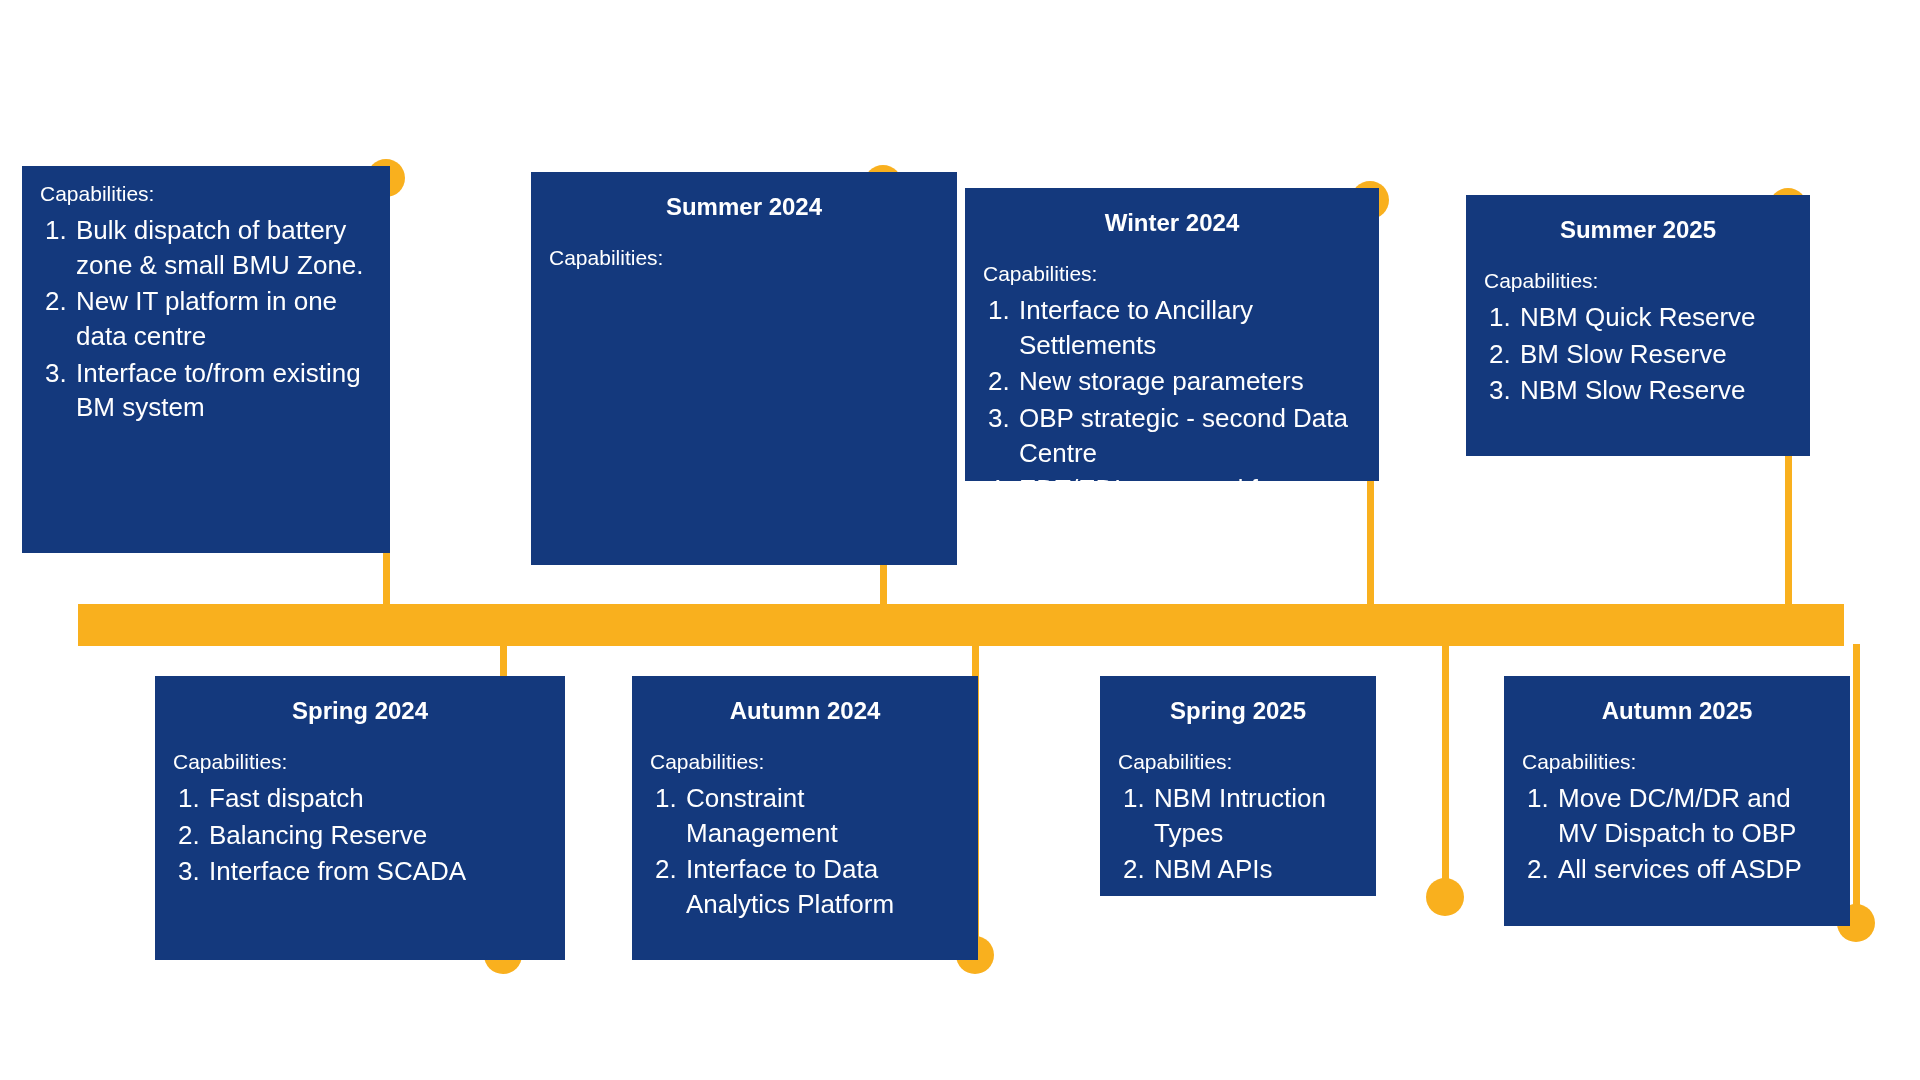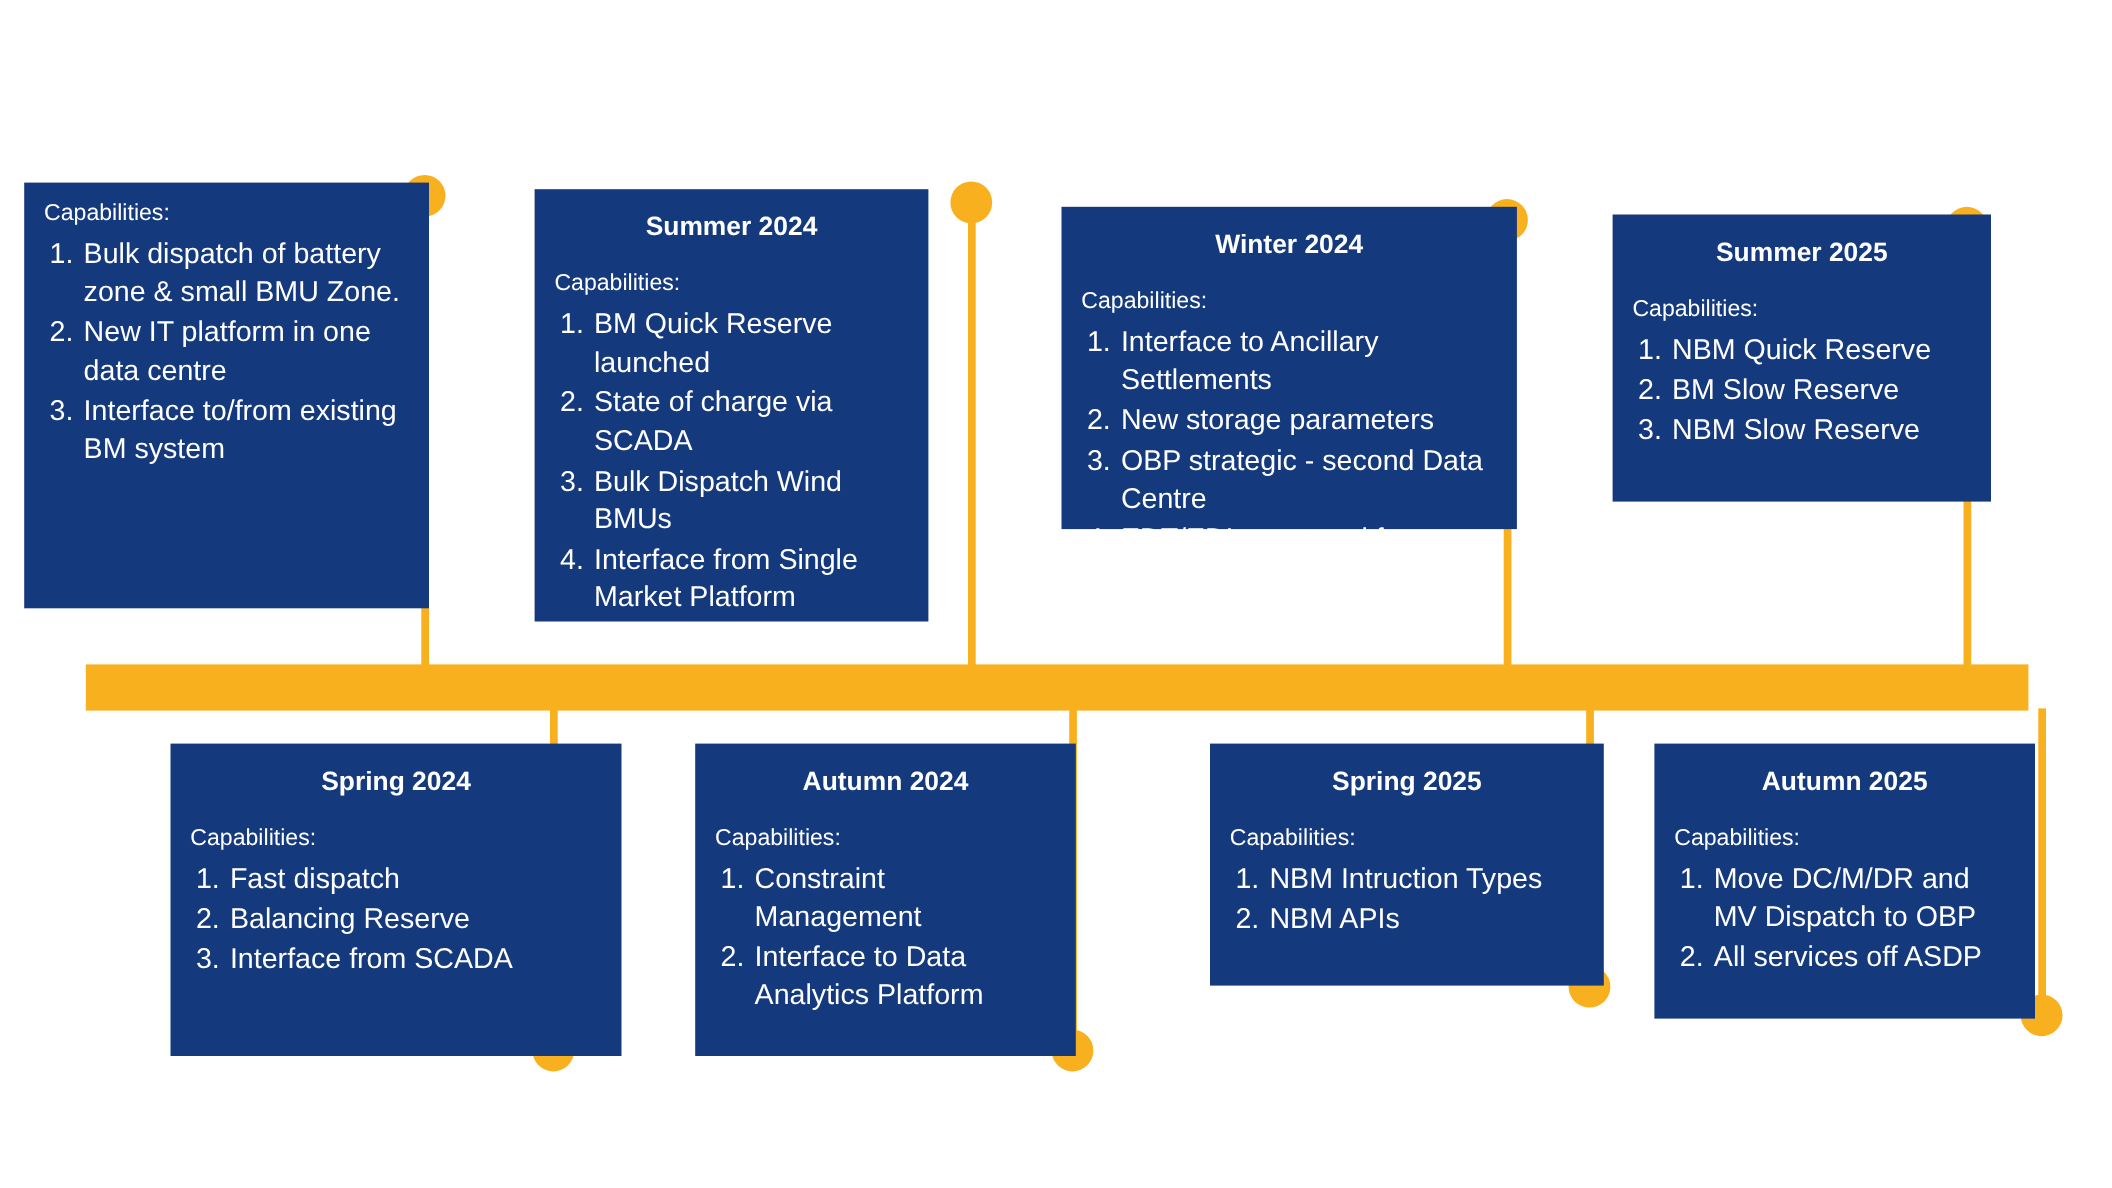--- a/index.html
+++ b/index.html
@@ -112,7 +112,7 @@
     </ol>
   </div>
 
-  <div class="card" style="left:486px; top:172px; width:358px; height:393px;">
+  <div class="card" style="left:531px; top:172px; width:426px; height:393px;">
     <div class="card-title">Summer 2024</div>
     <div class="card-sub">Capabilities:</div>
     <ol class="card-list">

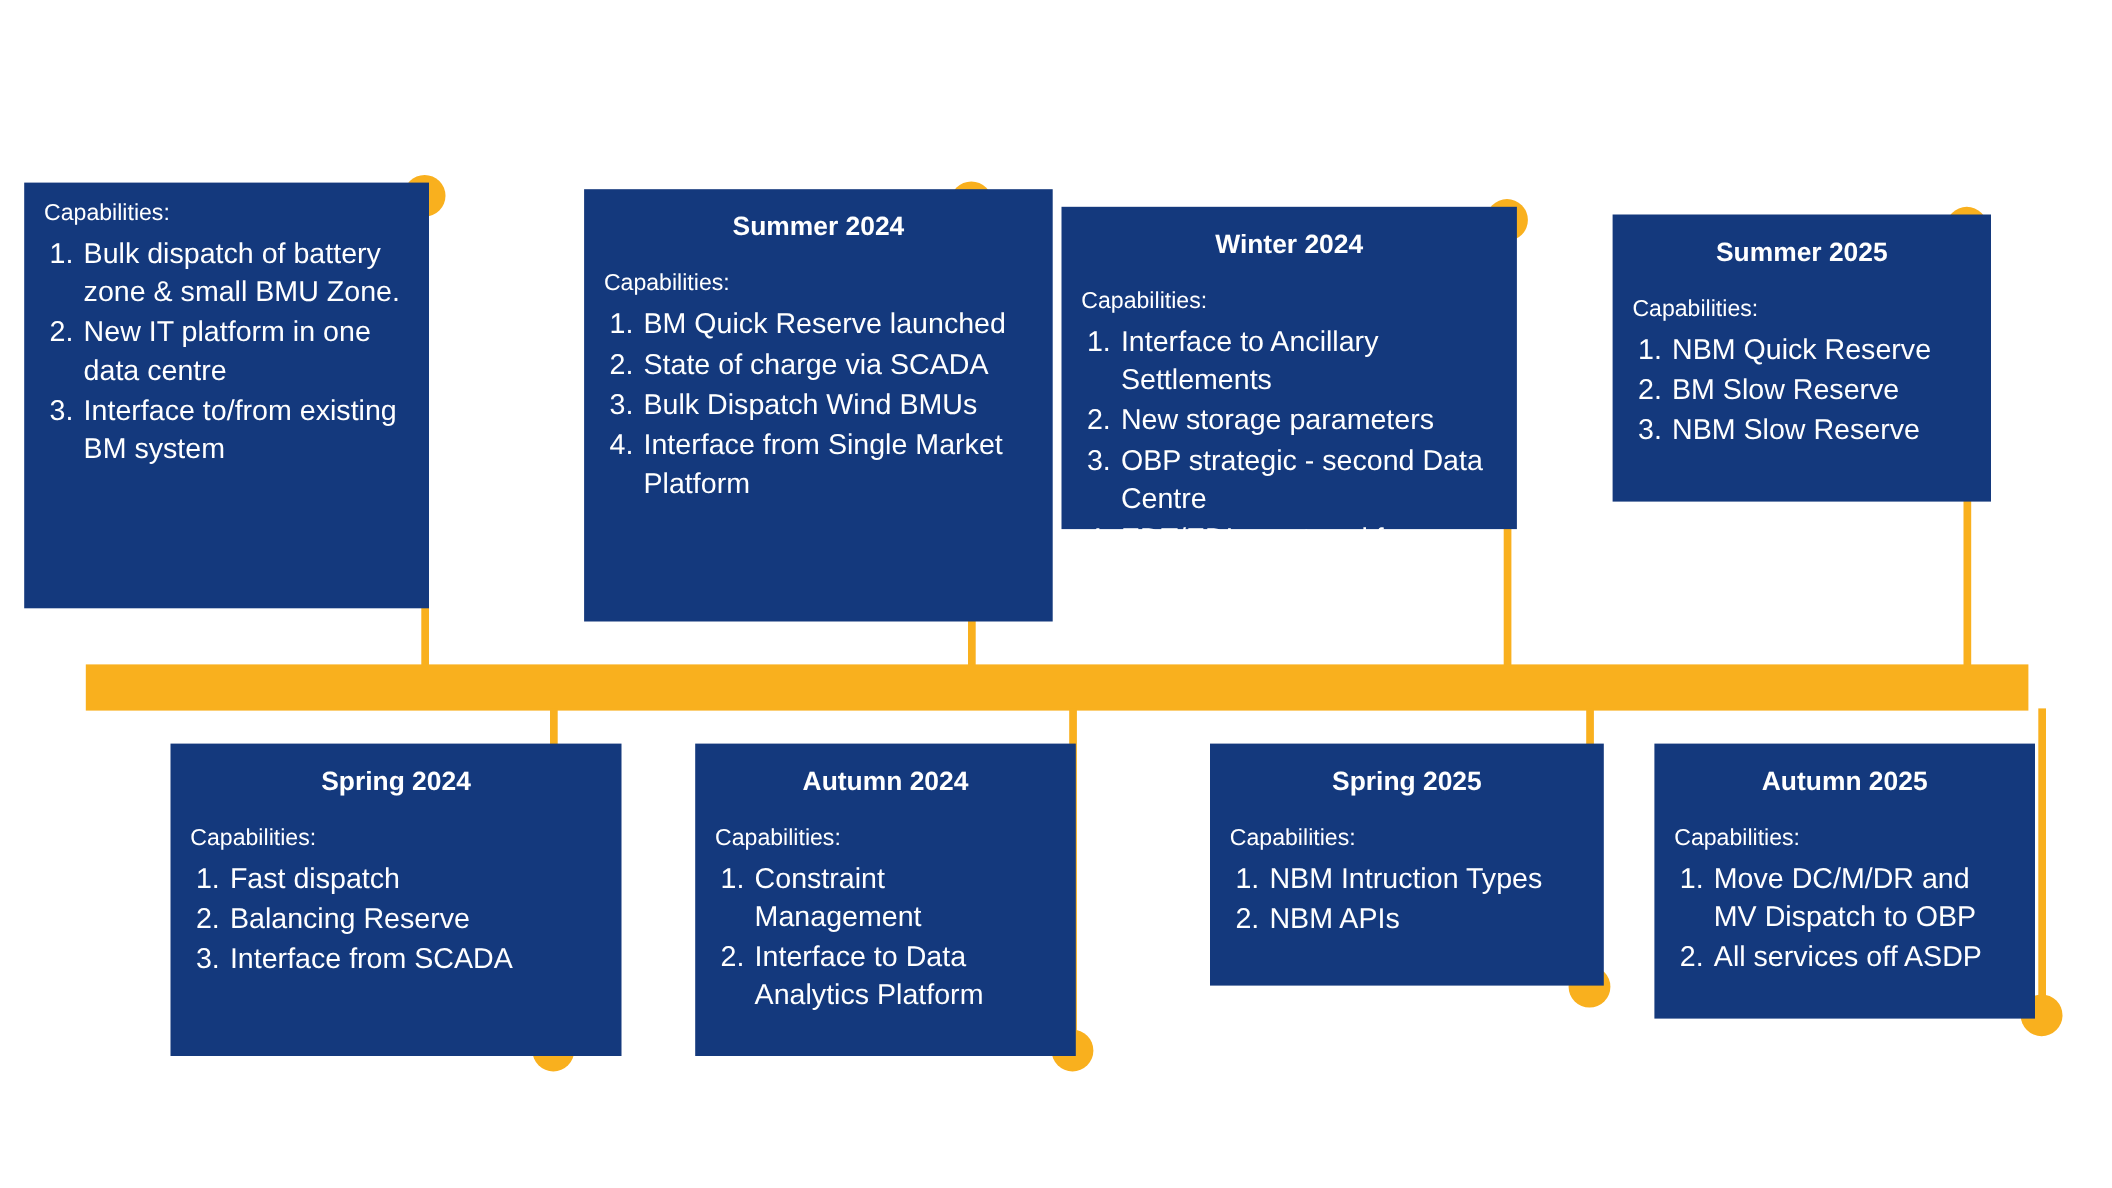--- a/index.html
+++ b/index.html
@@ -115,12 +115,6 @@
   <div class="card" style="left:531px; top:172px; width:426px; height:393px;">
     <div class="card-title">Summer 2024</div>
     <div class="card-sub">Capabilities:</div>
-    <ol class="card-list">
-      <li>BM Quick Reserve launched</li>
-      <li>State of charge via SCADA</li>
-      <li>Bulk Dispatch Wind BMUs</li>
-      <li> Interface from Single Market Platform</li>
-    </ol>
   </div>
 
   <div class="card" style="left:965px; top:188px; width:414px; height:293px;">

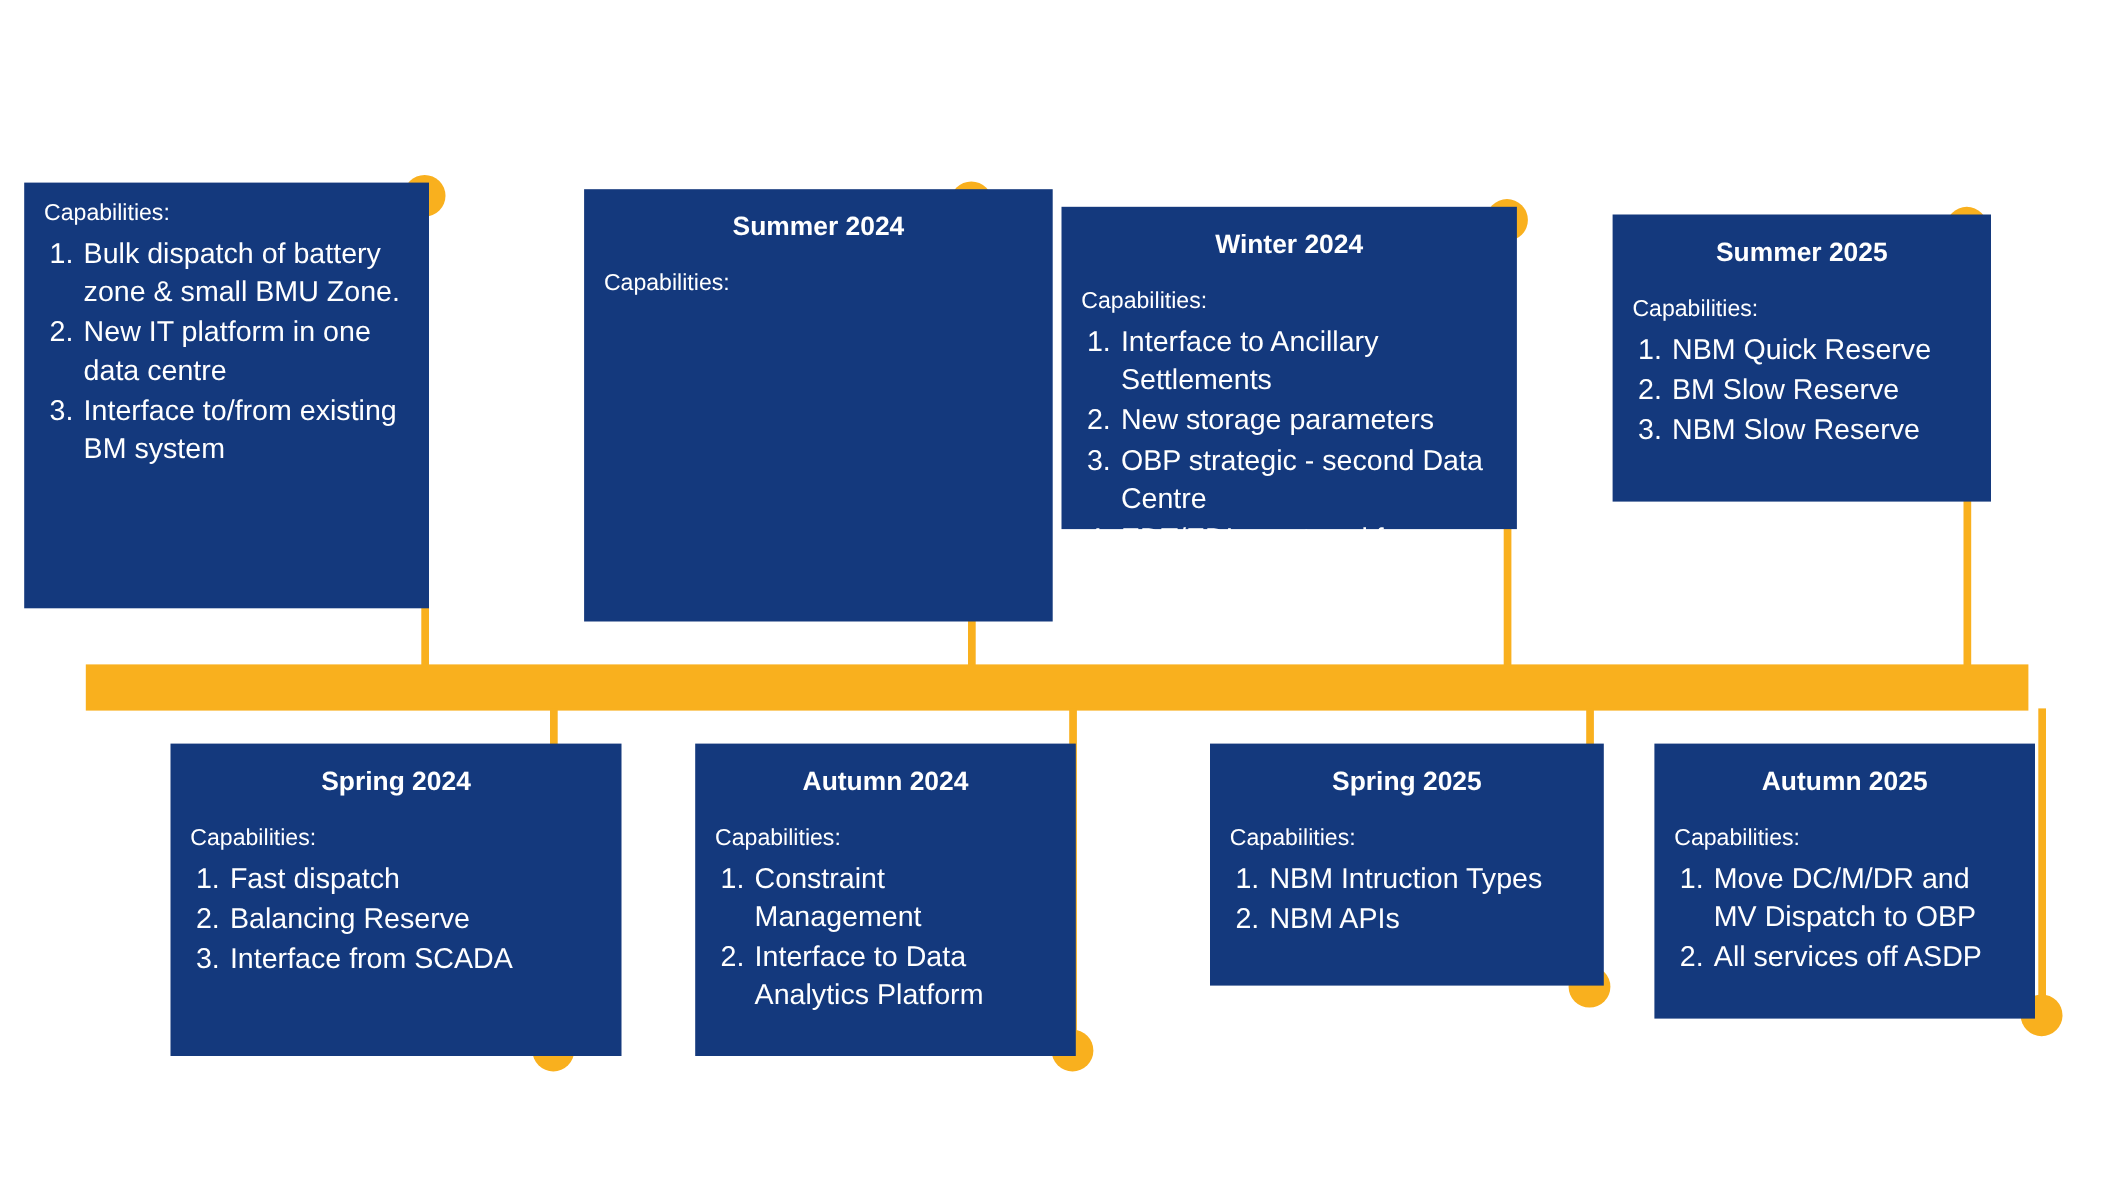--- a/index.html
+++ b/index.html
@@ -157,7 +157,7 @@
     </ol>
   </div>
 
-  <div class="card" style="left:1100px; top:676px; width:358px; height:220px;">
+  <div class="card" style="left:1100px; top:676px; width:276px; height:220px;">
     <div class="card-title">Spring 2025</div>
     <div class="card-sub">Capabilities:</div>
     <ol class="card-list">

